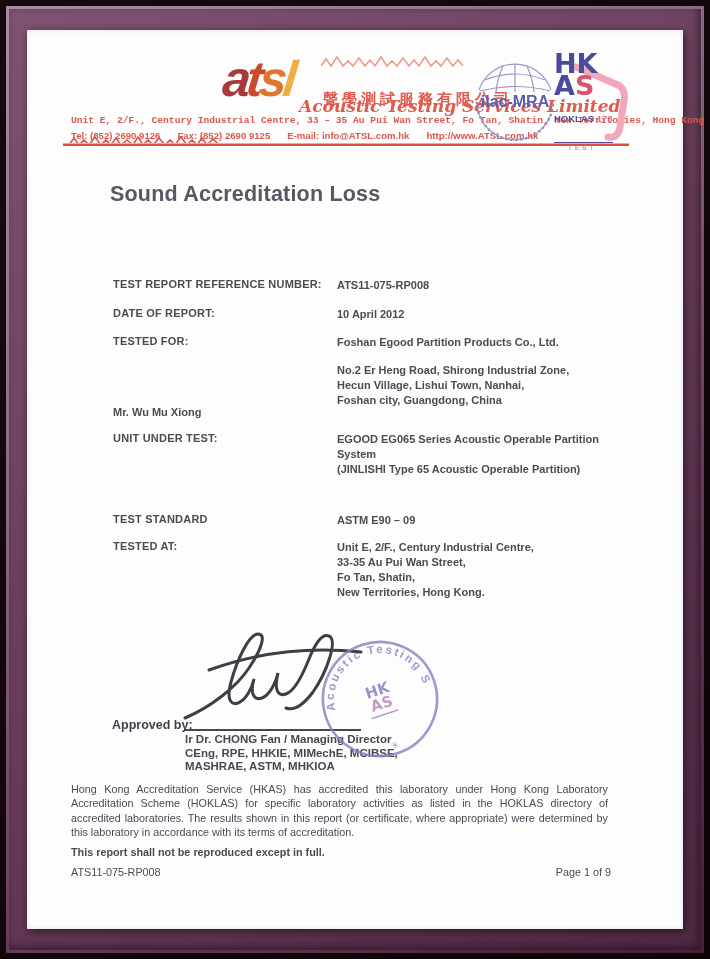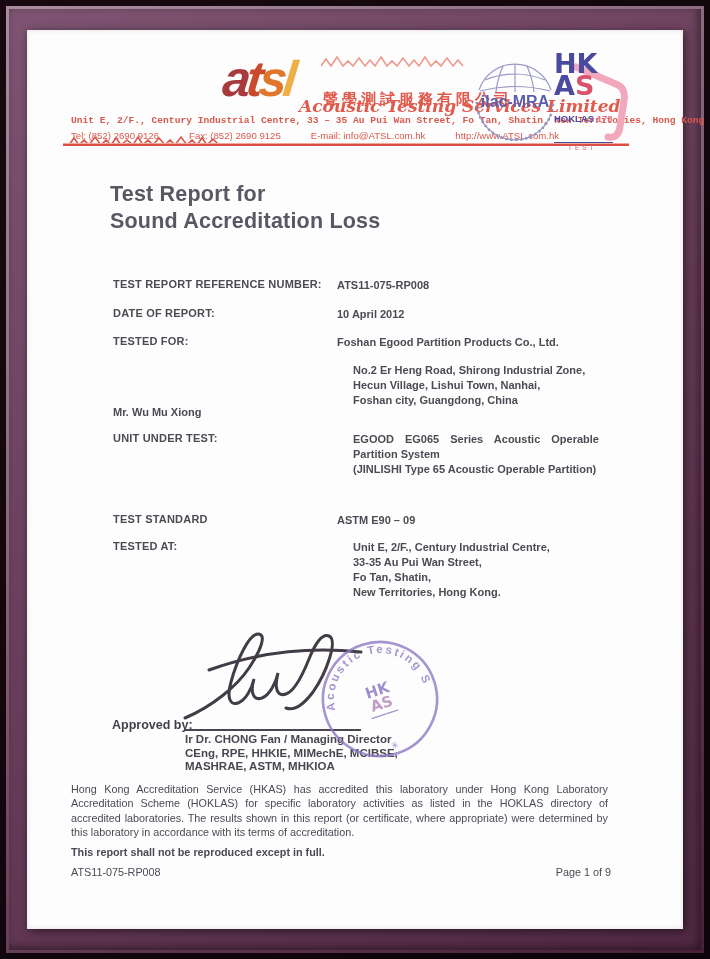--- a/index.html
+++ b/index.html
@@ -36,8 +36,8 @@
              font-family:"DejaVu Serif", serif; color:#e05a4e; white-space:nowrap; }
 
   .addr1 { position:absolute; left:44px; top:85px;  font-size:9.6px; font-weight:600; color:#d85a4e; white-space:nowrap;font-family:Liberation Mono, monospace; }
-  .addr2 { position:absolute; left:44px; top:100px; font-size:9.6px; font-weight:400; color:#d85a4e;
-           display:flex; gap:30px; white-space:nowrap;justify-content:space-between; }
+  .addr2 { position:absolute; left:44px; top:100px; font-size:9.6px; font-weight:700; color:#d85a4e;
+           display:flex; gap:17px; white-space:nowrap;justify-content:space-between; }
   .red-rule { position:absolute; left:36px; top:113px; width:566px; height:3px;
               background:#d94f41; border-top:1px solid #f2a79c; }
 

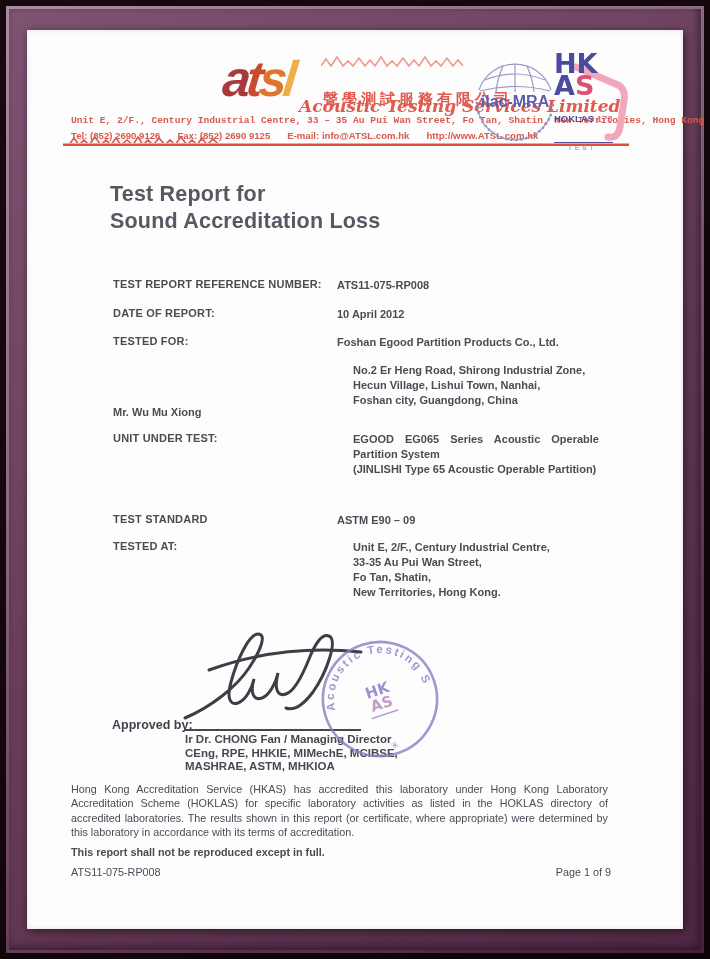--- a/index.html
+++ b/index.html
@@ -136,7 +136,6 @@
       </div>
 
       <div class="title">
-        <div>Test Report for</div>
         <div>Sound Accreditation Loss</div>
       </div>
 

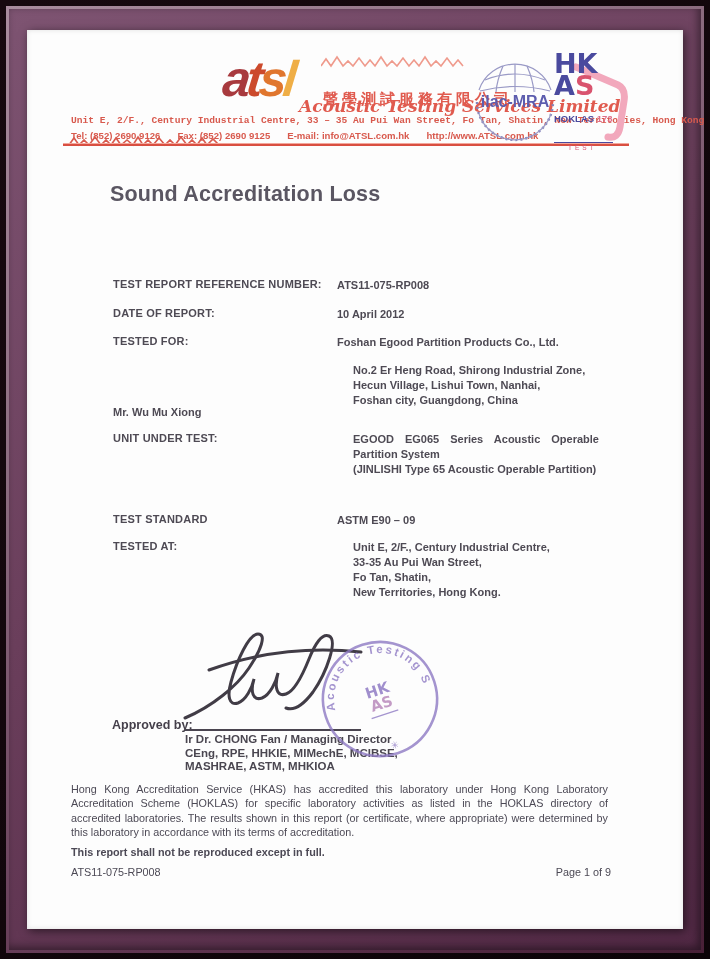--- a/index.html
+++ b/index.html
@@ -61,7 +61,7 @@
   .frow .lbl { width:224px; flex:none; letter-spacing:.2px; }
   .frow .val { width:262px; flex:none; line-height:15px; }
   .just { text-align:justify; }
-  .val .vline { display:block;margin-left:16px; }
+  .val .vline { display:block; }
 
   
   .approved-by { position:absolute; left:85px; top:688px; font-size:12.5px; font-weight:600; color:#443f4a; }

